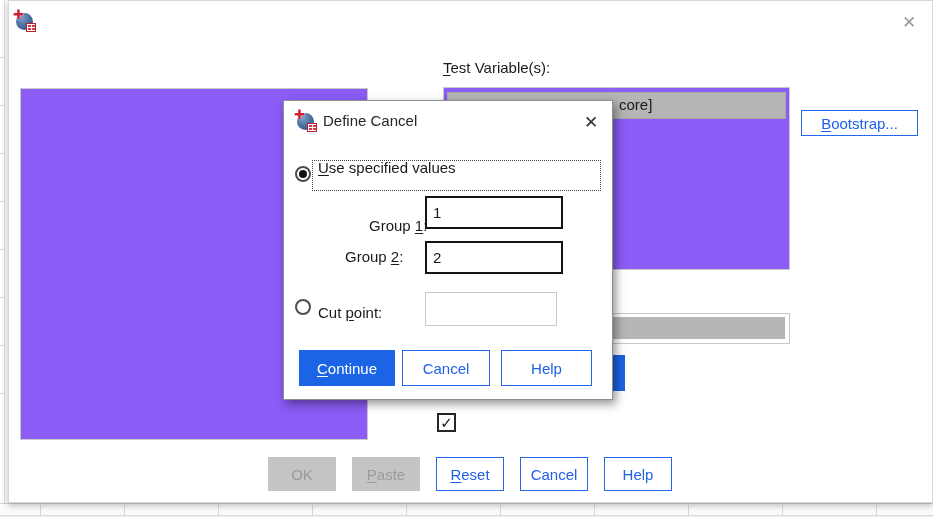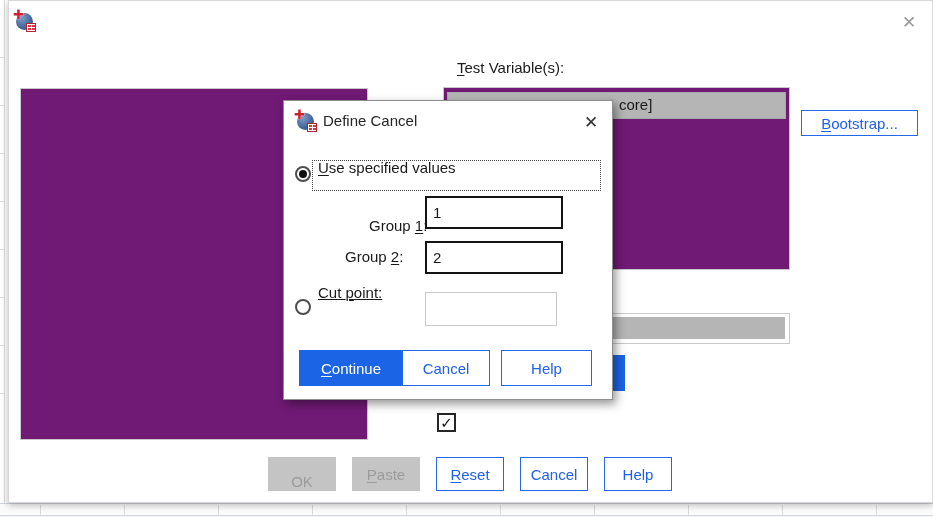--- a/index.html
+++ b/index.html
@@ -61,7 +61,7 @@
   .main-title{left:42px;top:13px;color:var(--title_text);font-size:15px;}
   .main-close{left:896px;top:9px;color:#9a9a9a;}
   .vars-listbox{left:20px;top:88px;width:348px;height:352px;}
-  .testvars-label{left:457px;top:59px;}
+  .testvars-label{left:443px;top:59px;}
   .testvars-listbox{left:443px;top:87px;width:347px;height:183px;}
   .selected-row{position:absolute;left:3px;top:4px;right:3px;height:27px;background:var(--selected_row_bg);
     border:1px solid #a8a8a8;}

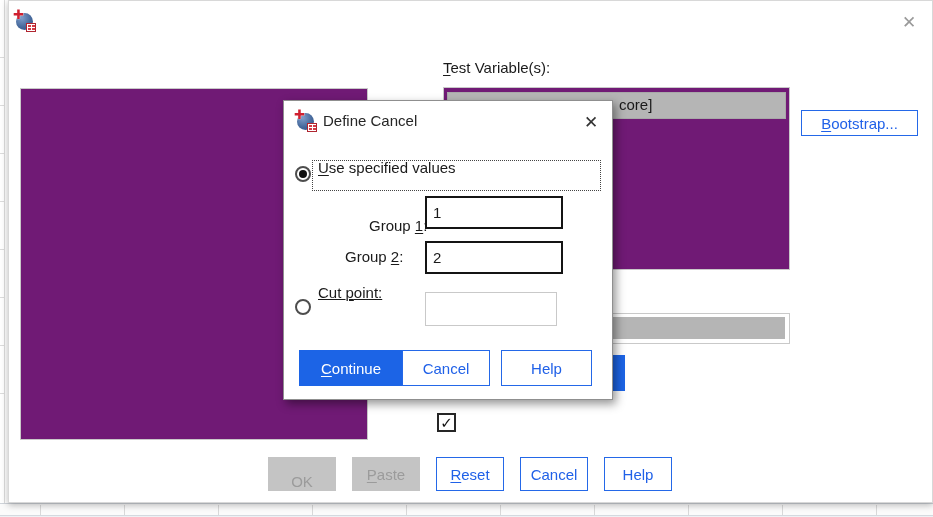--- a/index.html
+++ b/index.html
@@ -43,7 +43,7 @@
   .title-text{position:absolute;white-space:nowrap;}
   .close-x{position:absolute;width:26px;height:26px;display:flex;align-items:center;justify-content:center;
     font-size:17px;cursor:default;}
-  .listbox{position:absolute;background:#701a75;border:1px solid var(--box-border);}
+  .listbox{position:absolute;background:#8b5cf6;border:1px solid var(--box-border);}
   .ul{text-decoration:underline;text-underline-offset:2px;}
   .btn{position:absolute;display:flex;align-items:center;justify-content:center;white-space:nowrap;
     font-size:15px;background:#fff;border:1px solid var(--accent-border);color:#2061e8;}

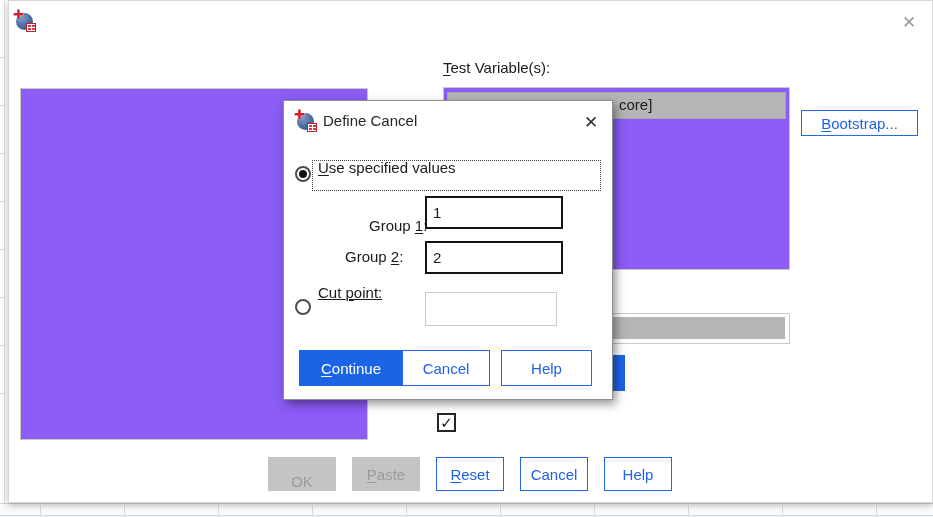--- a/index.html
+++ b/index.html
@@ -91,7 +91,7 @@
   .dg-g2-label{left:345px;top:248px;z-index:6;}
   .dg-g2-input{left:425px;top:241px;width:138px;height:33px;border:2px solid #141414;z-index:6;}
   .dg-radio2{left:295px;top:299px;z-index:6;}
-  .dg-cut-label{left:318px;top:284px;z-index:6;text-decoration:underline;}
+  .dg-cut-label{left:318px;top:304px;z-index:6;}
   .dg-cut-input{left:425px;top:292px;width:132px;height:34px;border:1px solid var(--box-border);z-index:6;}
   .dg-continue{left:299px;top:350px;width:104px;height:36px;z-index:6;}
   .dg-cancel{left:402px;top:350px;width:88px;height:36px;z-index:6;}

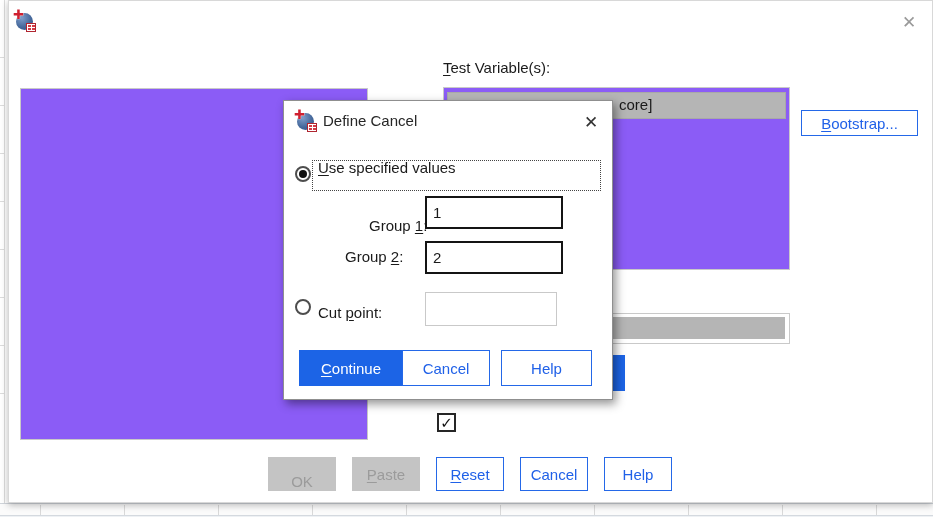--- a/index.html
+++ b/index.html
@@ -93,7 +93,7 @@
   .dg-radio2{left:295px;top:299px;z-index:6;}
   .dg-cut-label{left:318px;top:304px;z-index:6;}
   .dg-cut-input{left:425px;top:292px;width:132px;height:34px;border:1px solid var(--box-border);z-index:6;}
-  .dg-continue{left:299px;top:350px;width:104px;height:36px;z-index:6;}
+  .dg-continue{left:299px;top:350px;width:96px;height:36px;z-index:6;}
   .dg-cancel{left:402px;top:350px;width:88px;height:36px;z-index:6;}
   .dg-help{left:501px;top:350px;width:91px;height:36px;z-index:6;}
 </style>

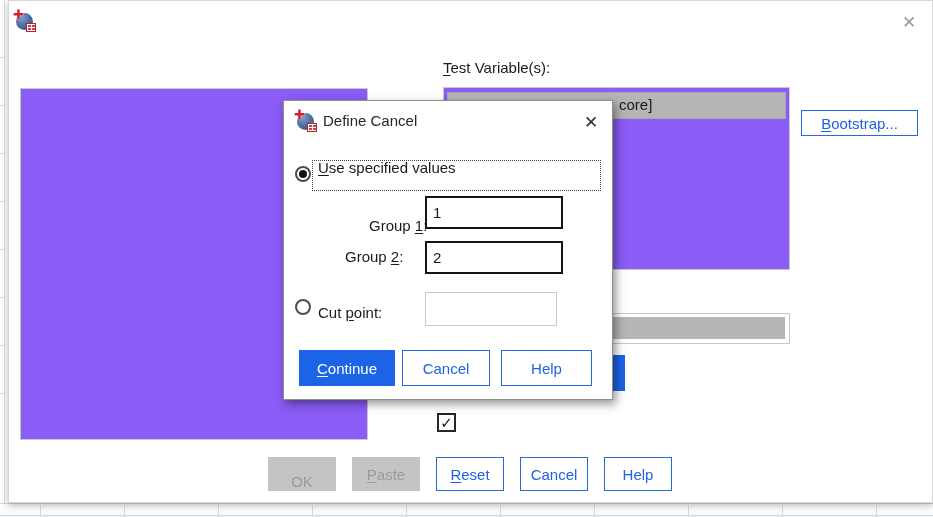--- a/index.html
+++ b/index.html
@@ -71,7 +71,7 @@
   .define-groups-btn{left:540px;top:355px;width:85px;height:36px;background:var(--accent);border:1px solid var(--accent);z-index:1;}
   .effect-checkbox{left:437px;top:413px;}
   .effect-label{left:463px;top:414px;}
-  .btn-ok{left:268px;top:457px;width:68px;height:34px;align-items:flex-end;}
+  .btn-ok{left:268px;top:457px;width:68px;height:34px;}
   .btn-paste{left:352px;top:457px;width:68px;height:34px;}
   .btn-reset{left:436px;top:457px;width:68px;height:34px;}
   .btn-cancel-main{left:520px;top:457px;width:68px;height:34px;}

